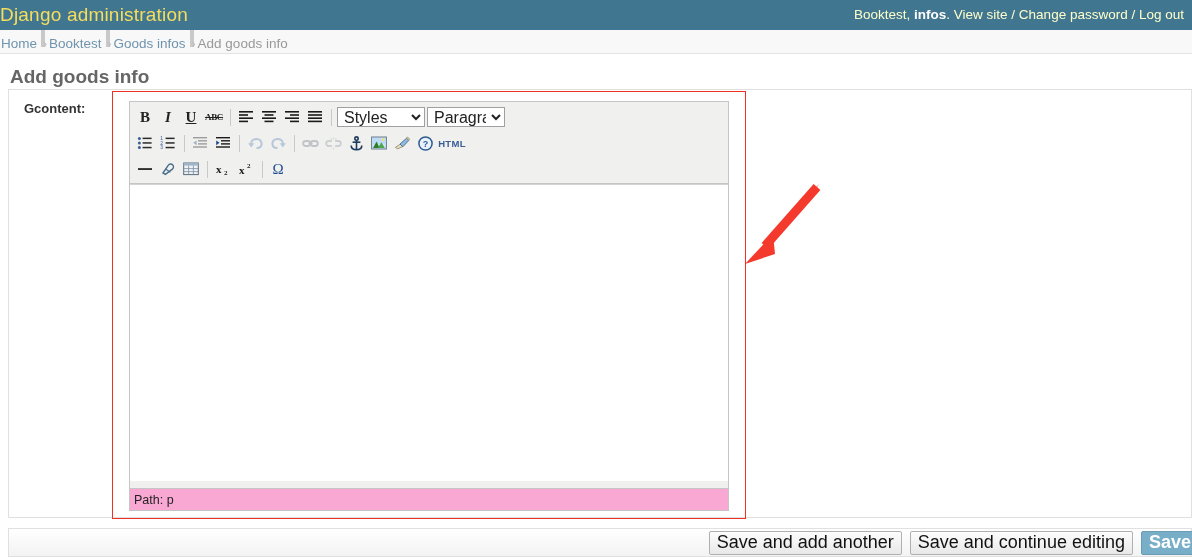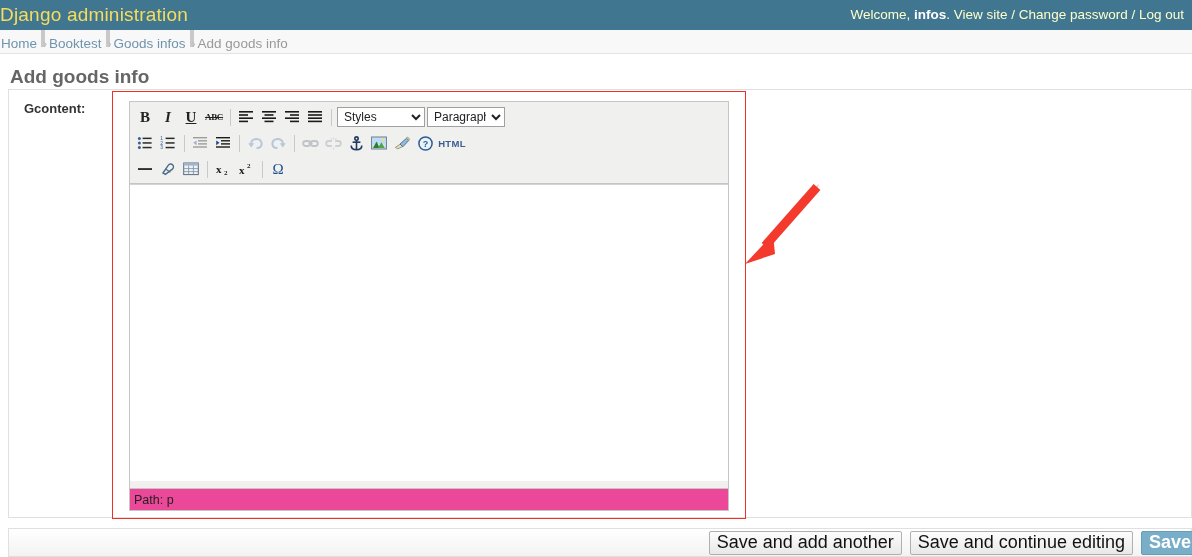--- a/index.html
+++ b/index.html
@@ -205,7 +205,7 @@
   <div class="header">
     <div class="branding">Django administration</div>
     <div class="user-tools">
-      <span>Welcome, </span><strong>infos</strong><span>. </span><a href="#">View site</a><span> / </span><a href="#">Change password</a><span> / </span><a href="#">Log out</a>
+      <span>Booktest, </span><strong>infos</strong><span>. </span><a href="#">View site</a><span> / </span><a href="#">Change password</a><span> / </span><a href="#">Log out</a>
     </div>
   </div>
 

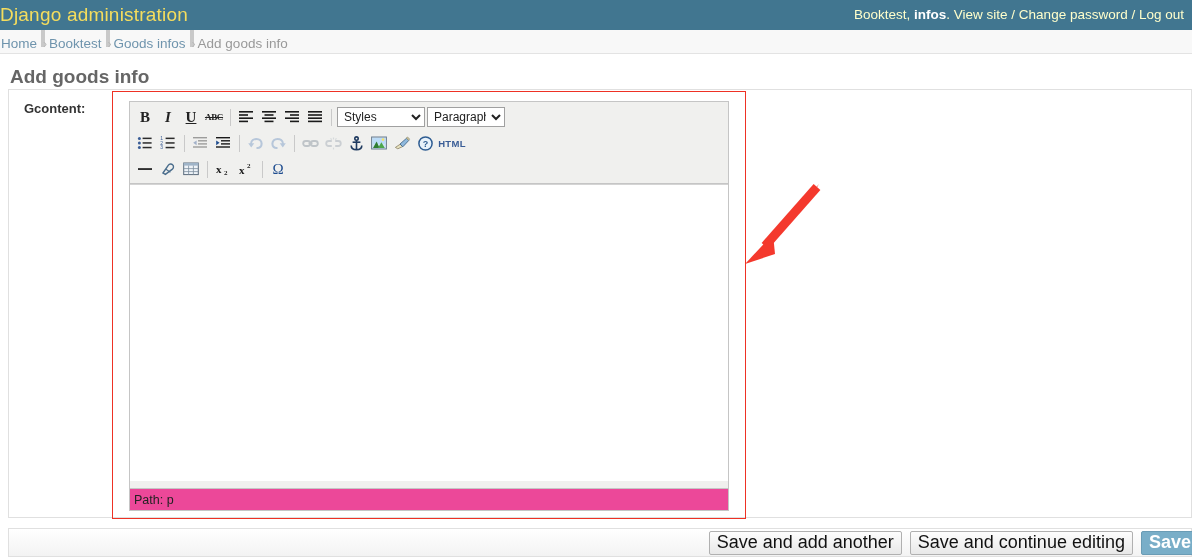--- a/index.html
+++ b/index.html
@@ -127,7 +127,7 @@
   select.tmce-select {
     height: 20px;
     font-family: "Liberation Sans", sans-serif;
-    font-size: 12px;
+    font-size: 16px;
     border: 1px solid #a0a0a0;
     background: #fff;
     color: #222;

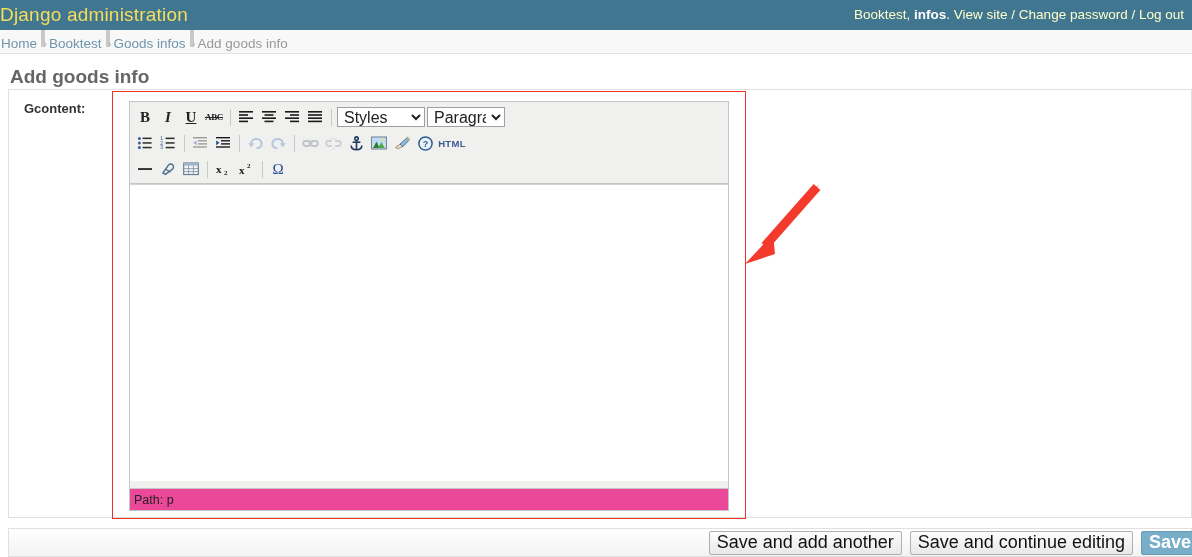--- a/index.html
+++ b/index.html
@@ -152,7 +152,7 @@
   .tmce-status {
     position: absolute; left: 0; bottom: 0;
     width: 598px; height: 22px;
-    background: #ec4899;
+    background: #f9a8d4;
     border-top: 1px solid #c5c5c5;
     font-size: 12.5px; color: #222;
     line-height: 22px;

